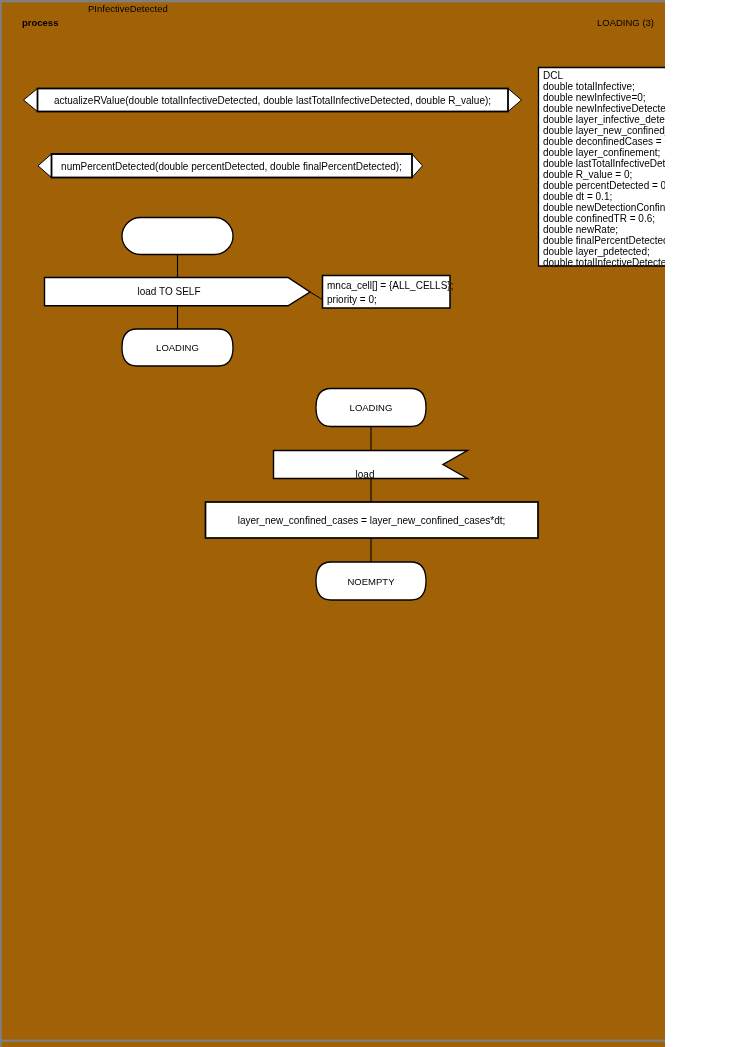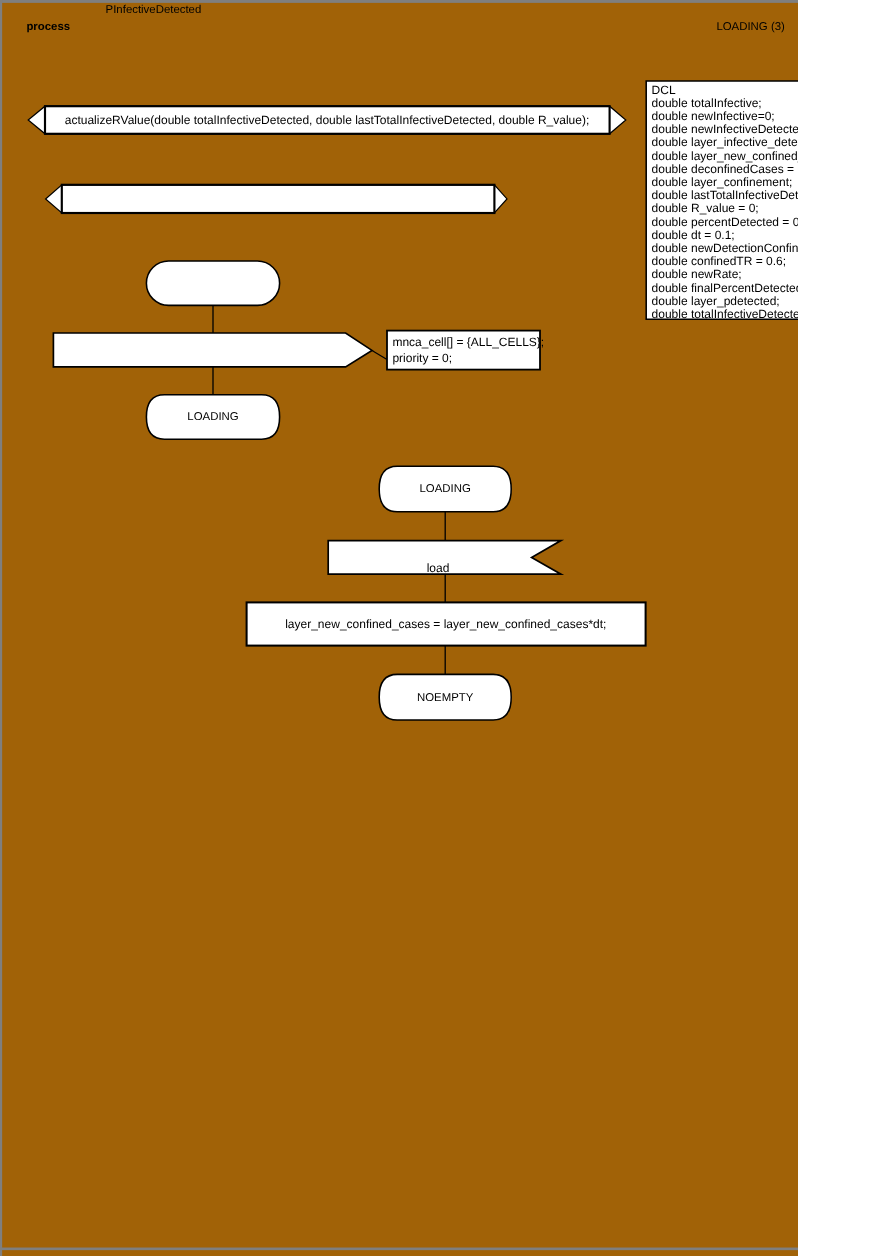--- a/index.html
+++ b/index.html
@@ -78,6 +78,7 @@
 double totalInfectiveDetected;</div>
 
   <div class="txt ctr" style="left:37px;top:88px;width:471px;height:24px;">actualizeRValue(double totalInfectiveDetected, double lastTotalInfectiveDetected, double R_value);</div>
+  <div class="txt ctr" style="left:51px;top:154px;width:361px;height:24px;">numPercentDetected(double percentDetected, double finalPercentDetected);</div>
 
   <div class="txt pre" style="left:327px;top:279px;width:120px;line-height:13.5px;">mnca_cell[] = {ALL_CELLS};
 priority = 0;</div>

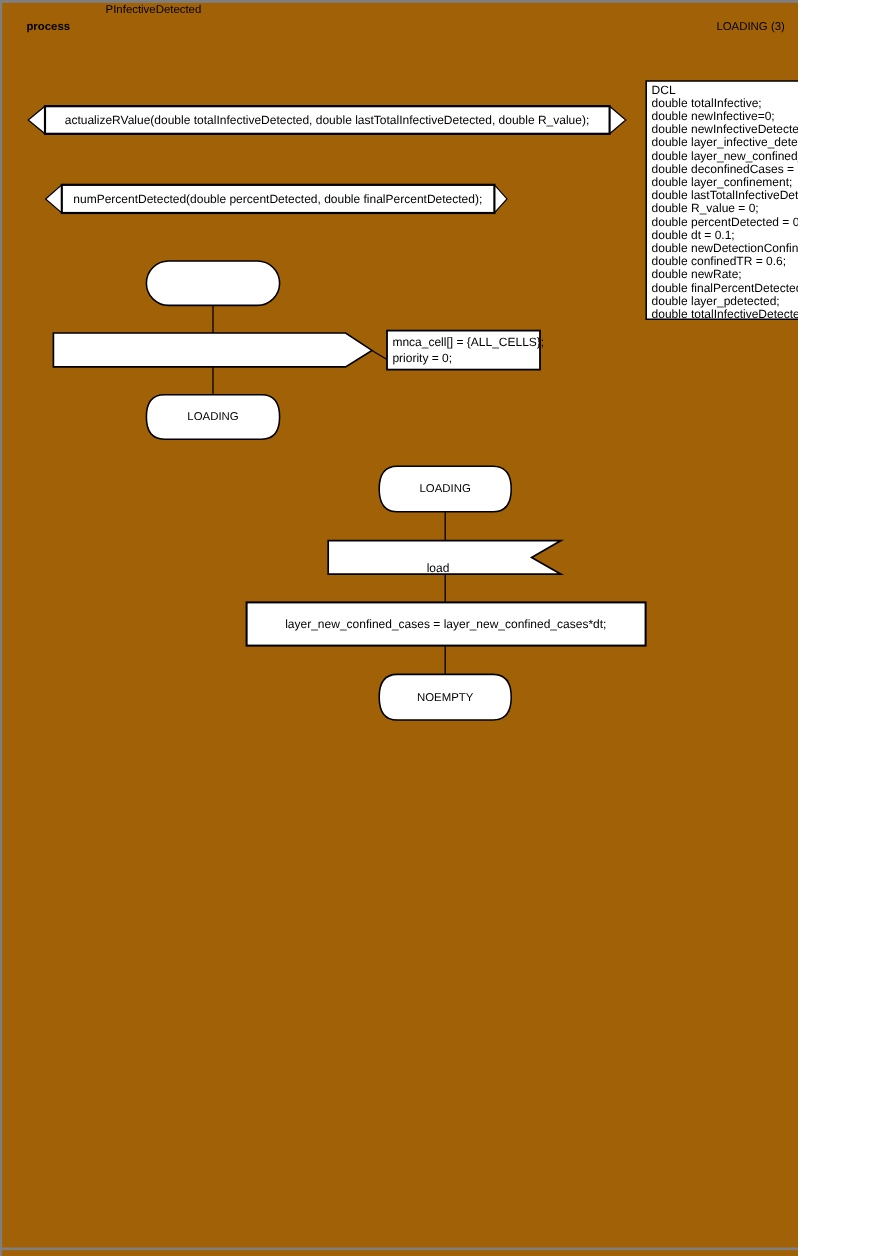--- a/index.html
+++ b/index.html
@@ -80,6 +80,7 @@
   <div class="txt ctr" style="left:37px;top:88px;width:471px;height:24px;">actualizeRValue(double totalInfectiveDetected, double lastTotalInfectiveDetected, double R_value);</div>
   <div class="txt ctr" style="left:51px;top:154px;width:361px;height:24px;">numPercentDetected(double percentDetected, double finalPercentDetected);</div>
 
+  <div class="txt ctr" style="left:44px;top:277px;width:250px;height:29px;">load TO SELF</div>
   <div class="txt pre" style="left:327px;top:279px;width:120px;line-height:13.5px;">mnca_cell[] = {ALL_CELLS};
 priority = 0;</div>
   <div class="txt ctr" style="left:122px;top:329px;width:111px;height:37px;font-size:9.5px;">LOADING</div>

